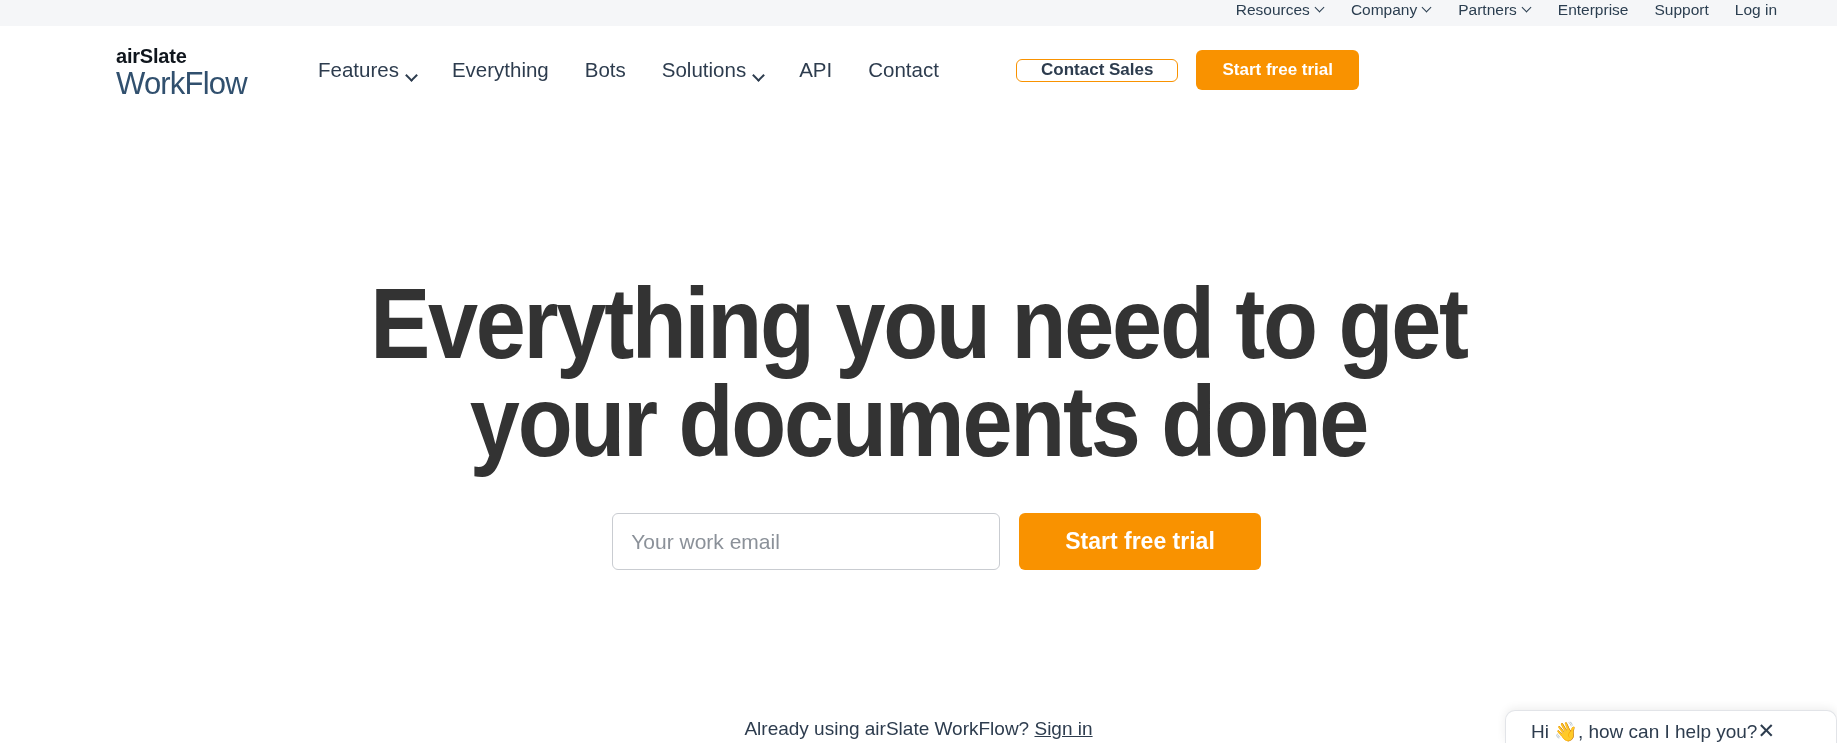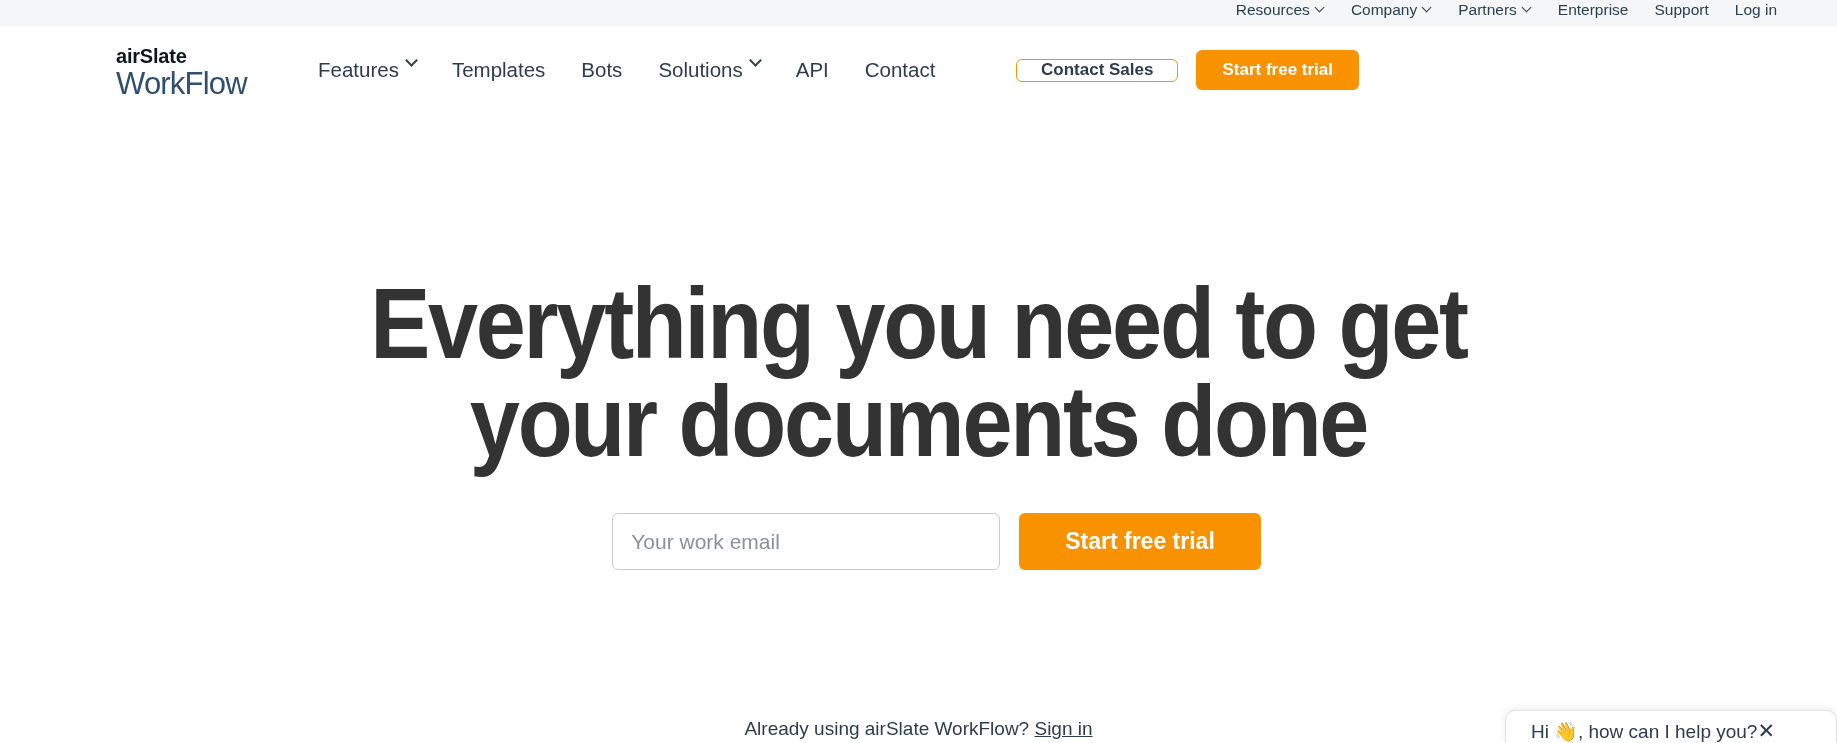--- a/index.html
+++ b/index.html
@@ -102,7 +102,7 @@
   }
   .nav-item {
     display: flex;
-    align-items: flex-start;
+    align-items: flex-end;
     gap: 8px;
     font-size: 20.5px;
     color: #2d3c4e;

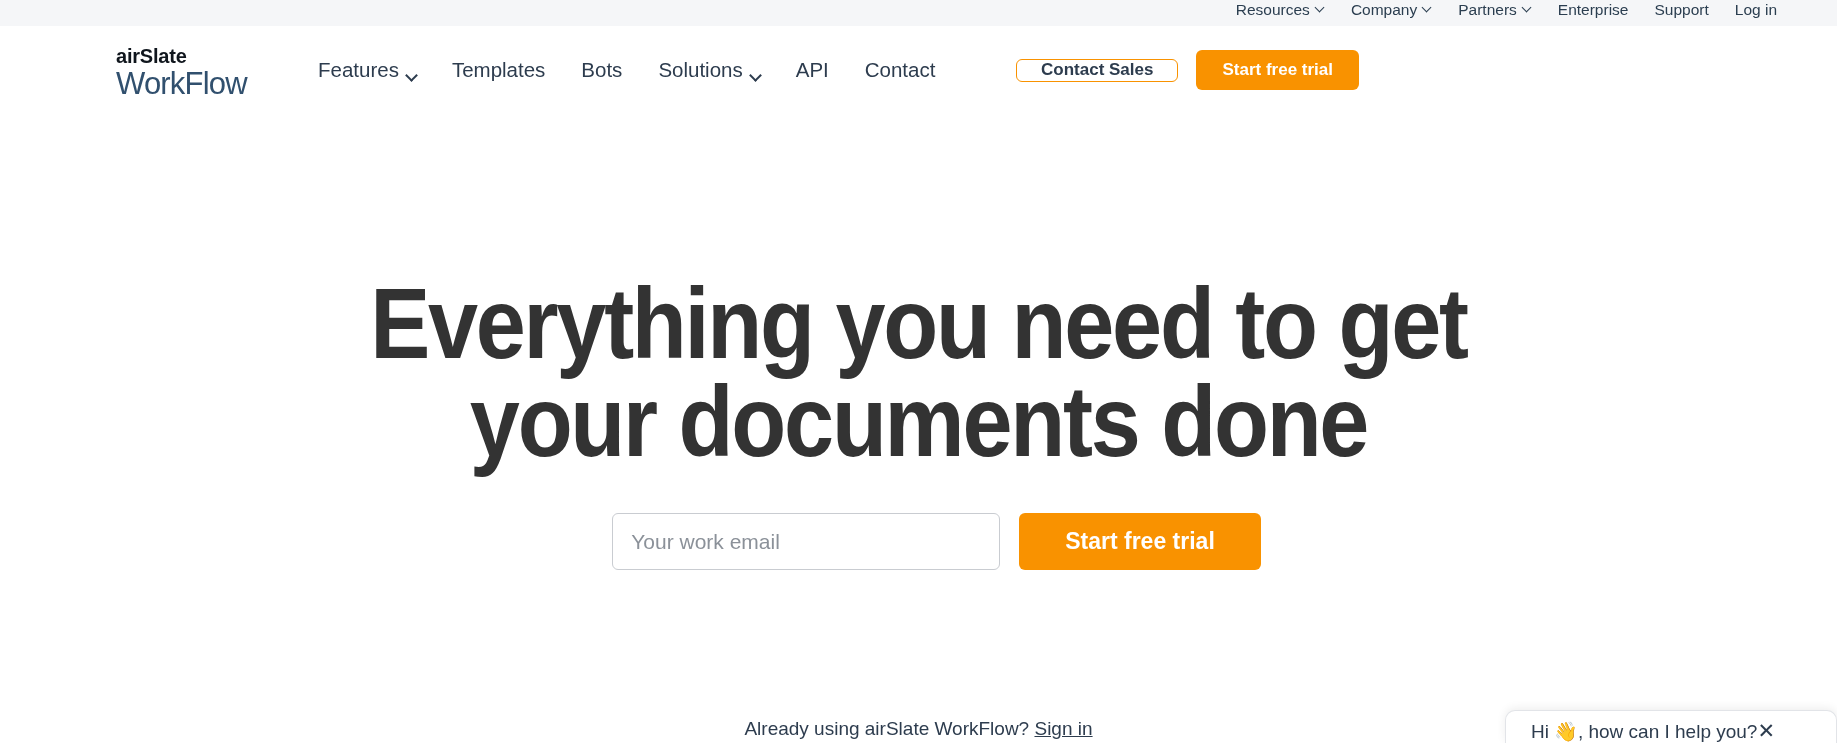--- a/index.html
+++ b/index.html
@@ -314,7 +314,7 @@
     </div>
 
     <div class="nav-item">
-      <span>Templates</span>
+      <span>Everything</span>
     </div>
 
     <div class="nav-item">

